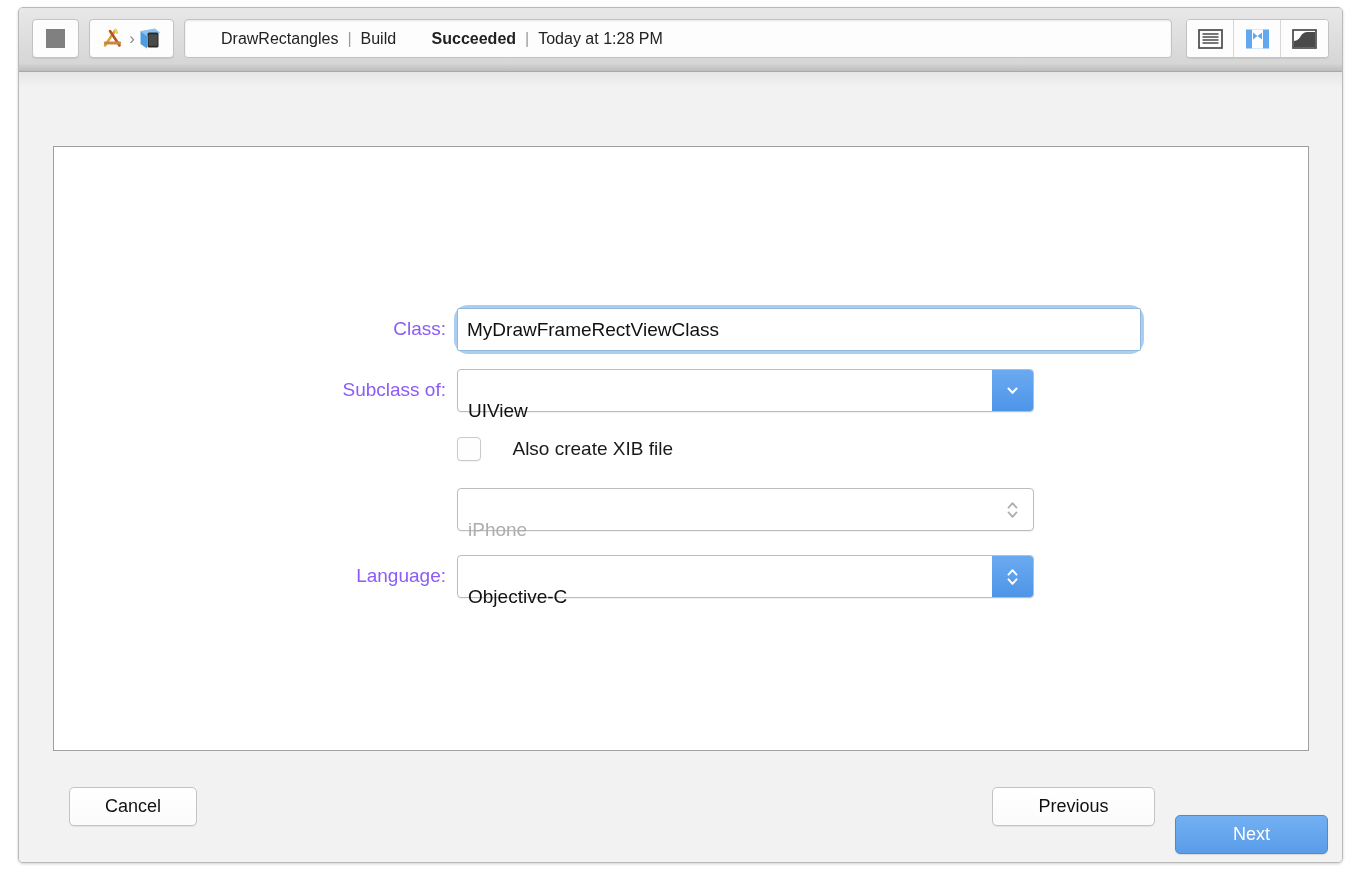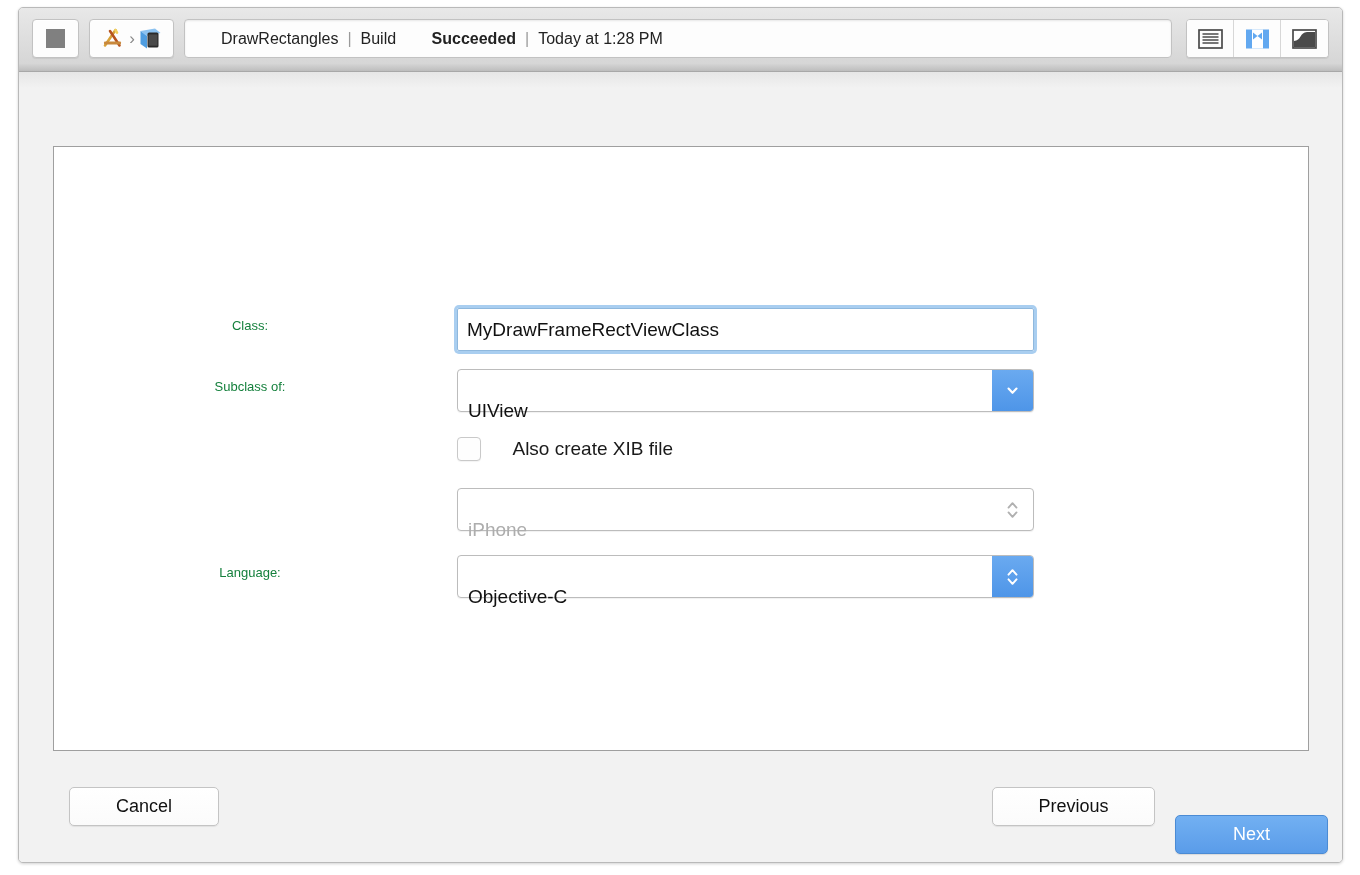--- a/index.html
+++ b/index.html
@@ -113,9 +113,9 @@
   .flabel {
     position: absolute;
     left: 0; width: 392px;
-    text-align: center;
-    font-size: 13px;
-    color: #15803d;
+    text-align: right;
+    font-size: 19px;
+    color: #8b5cf6;
   }
 
   

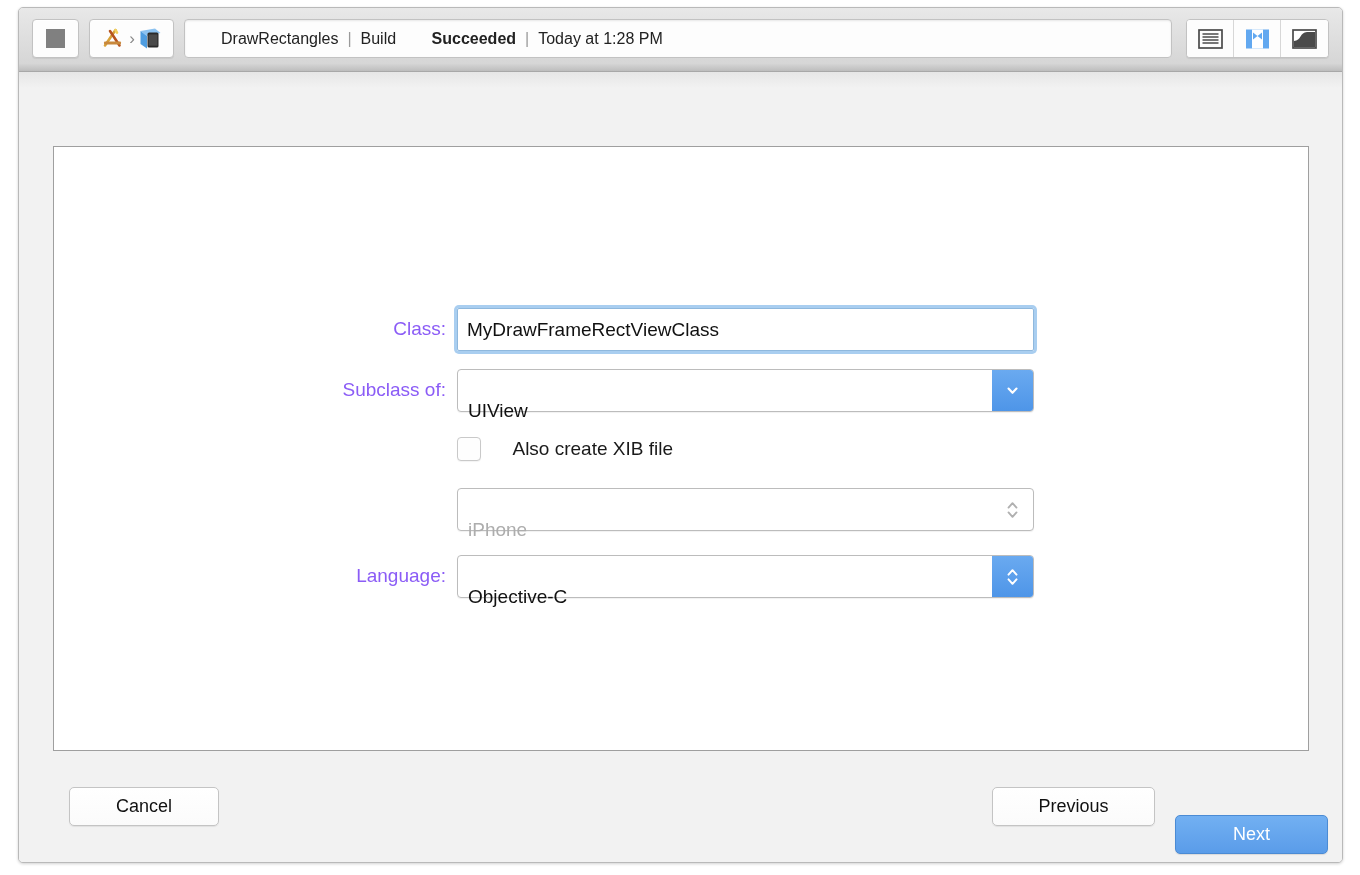--- a/index.html
+++ b/index.html
@@ -122,8 +122,8 @@
   #class-field-wrap {
     position: absolute;
     left: 403px; top: 0;
-    width: 577px; height: 43px;
-    border-radius: 2px;
+    width: 684px; height: 43px;
+    border-radius: 11px;
     box-shadow: 0 0 0 3px #a9cef0;
   }
   #class-field {

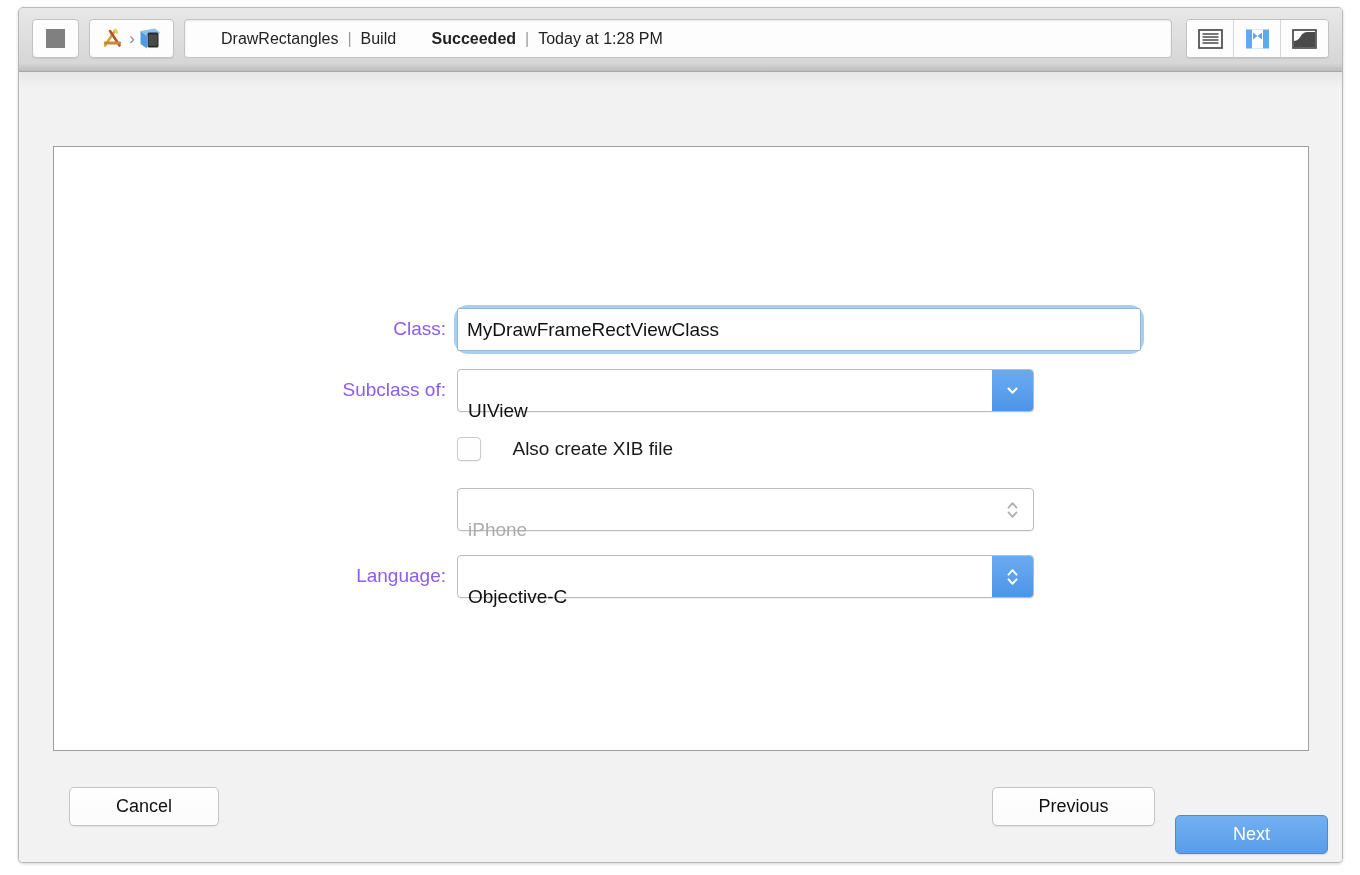--- a/index.html
+++ b/index.html
@@ -215,7 +215,7 @@
     color: #ffffff;
     box-shadow: 0 1px 1px rgba(0,0,0,0.10);
   }
-  #cancel-btn   { left: 50px;  top: 715px; width: 150px; }
+  #cancel-btn   { left: 50px;  top: 715px; width: 128px; }
   #previous-btn { left: 973px; top: 715px; width: 163px; }
   #next-btn     { left: 1156px;top: 715px; width: 153px; margin-top: 28px; }
 </style>

